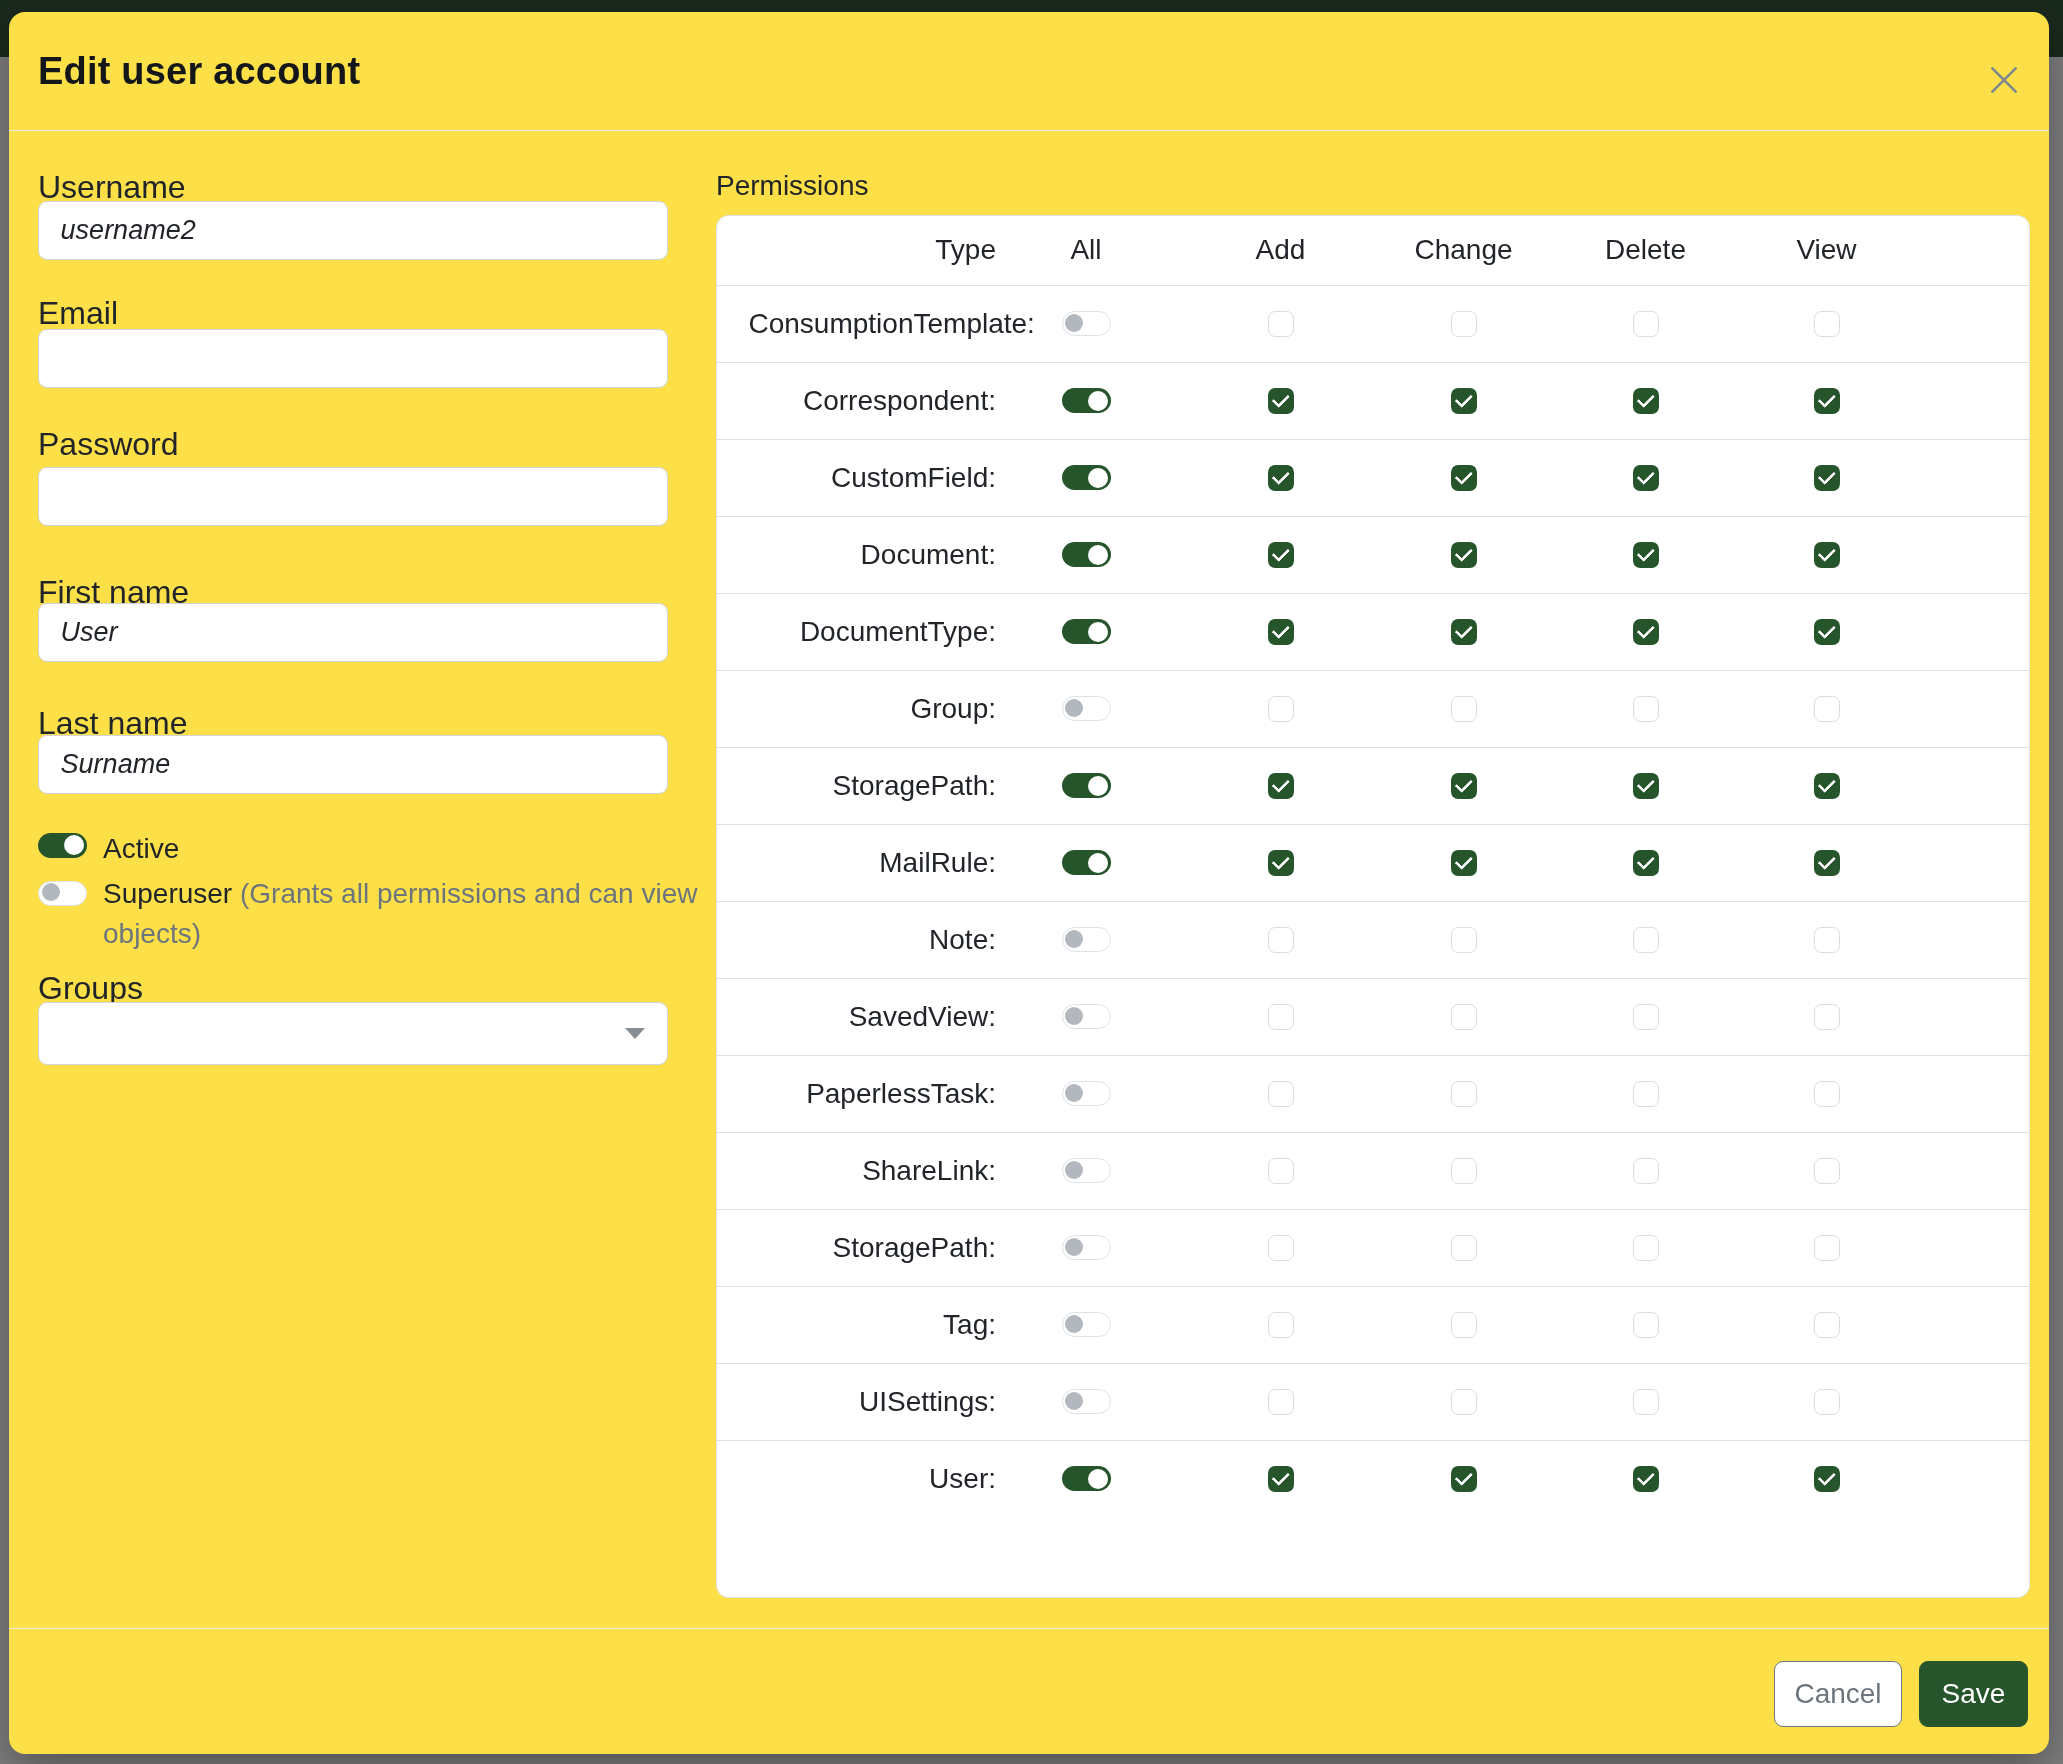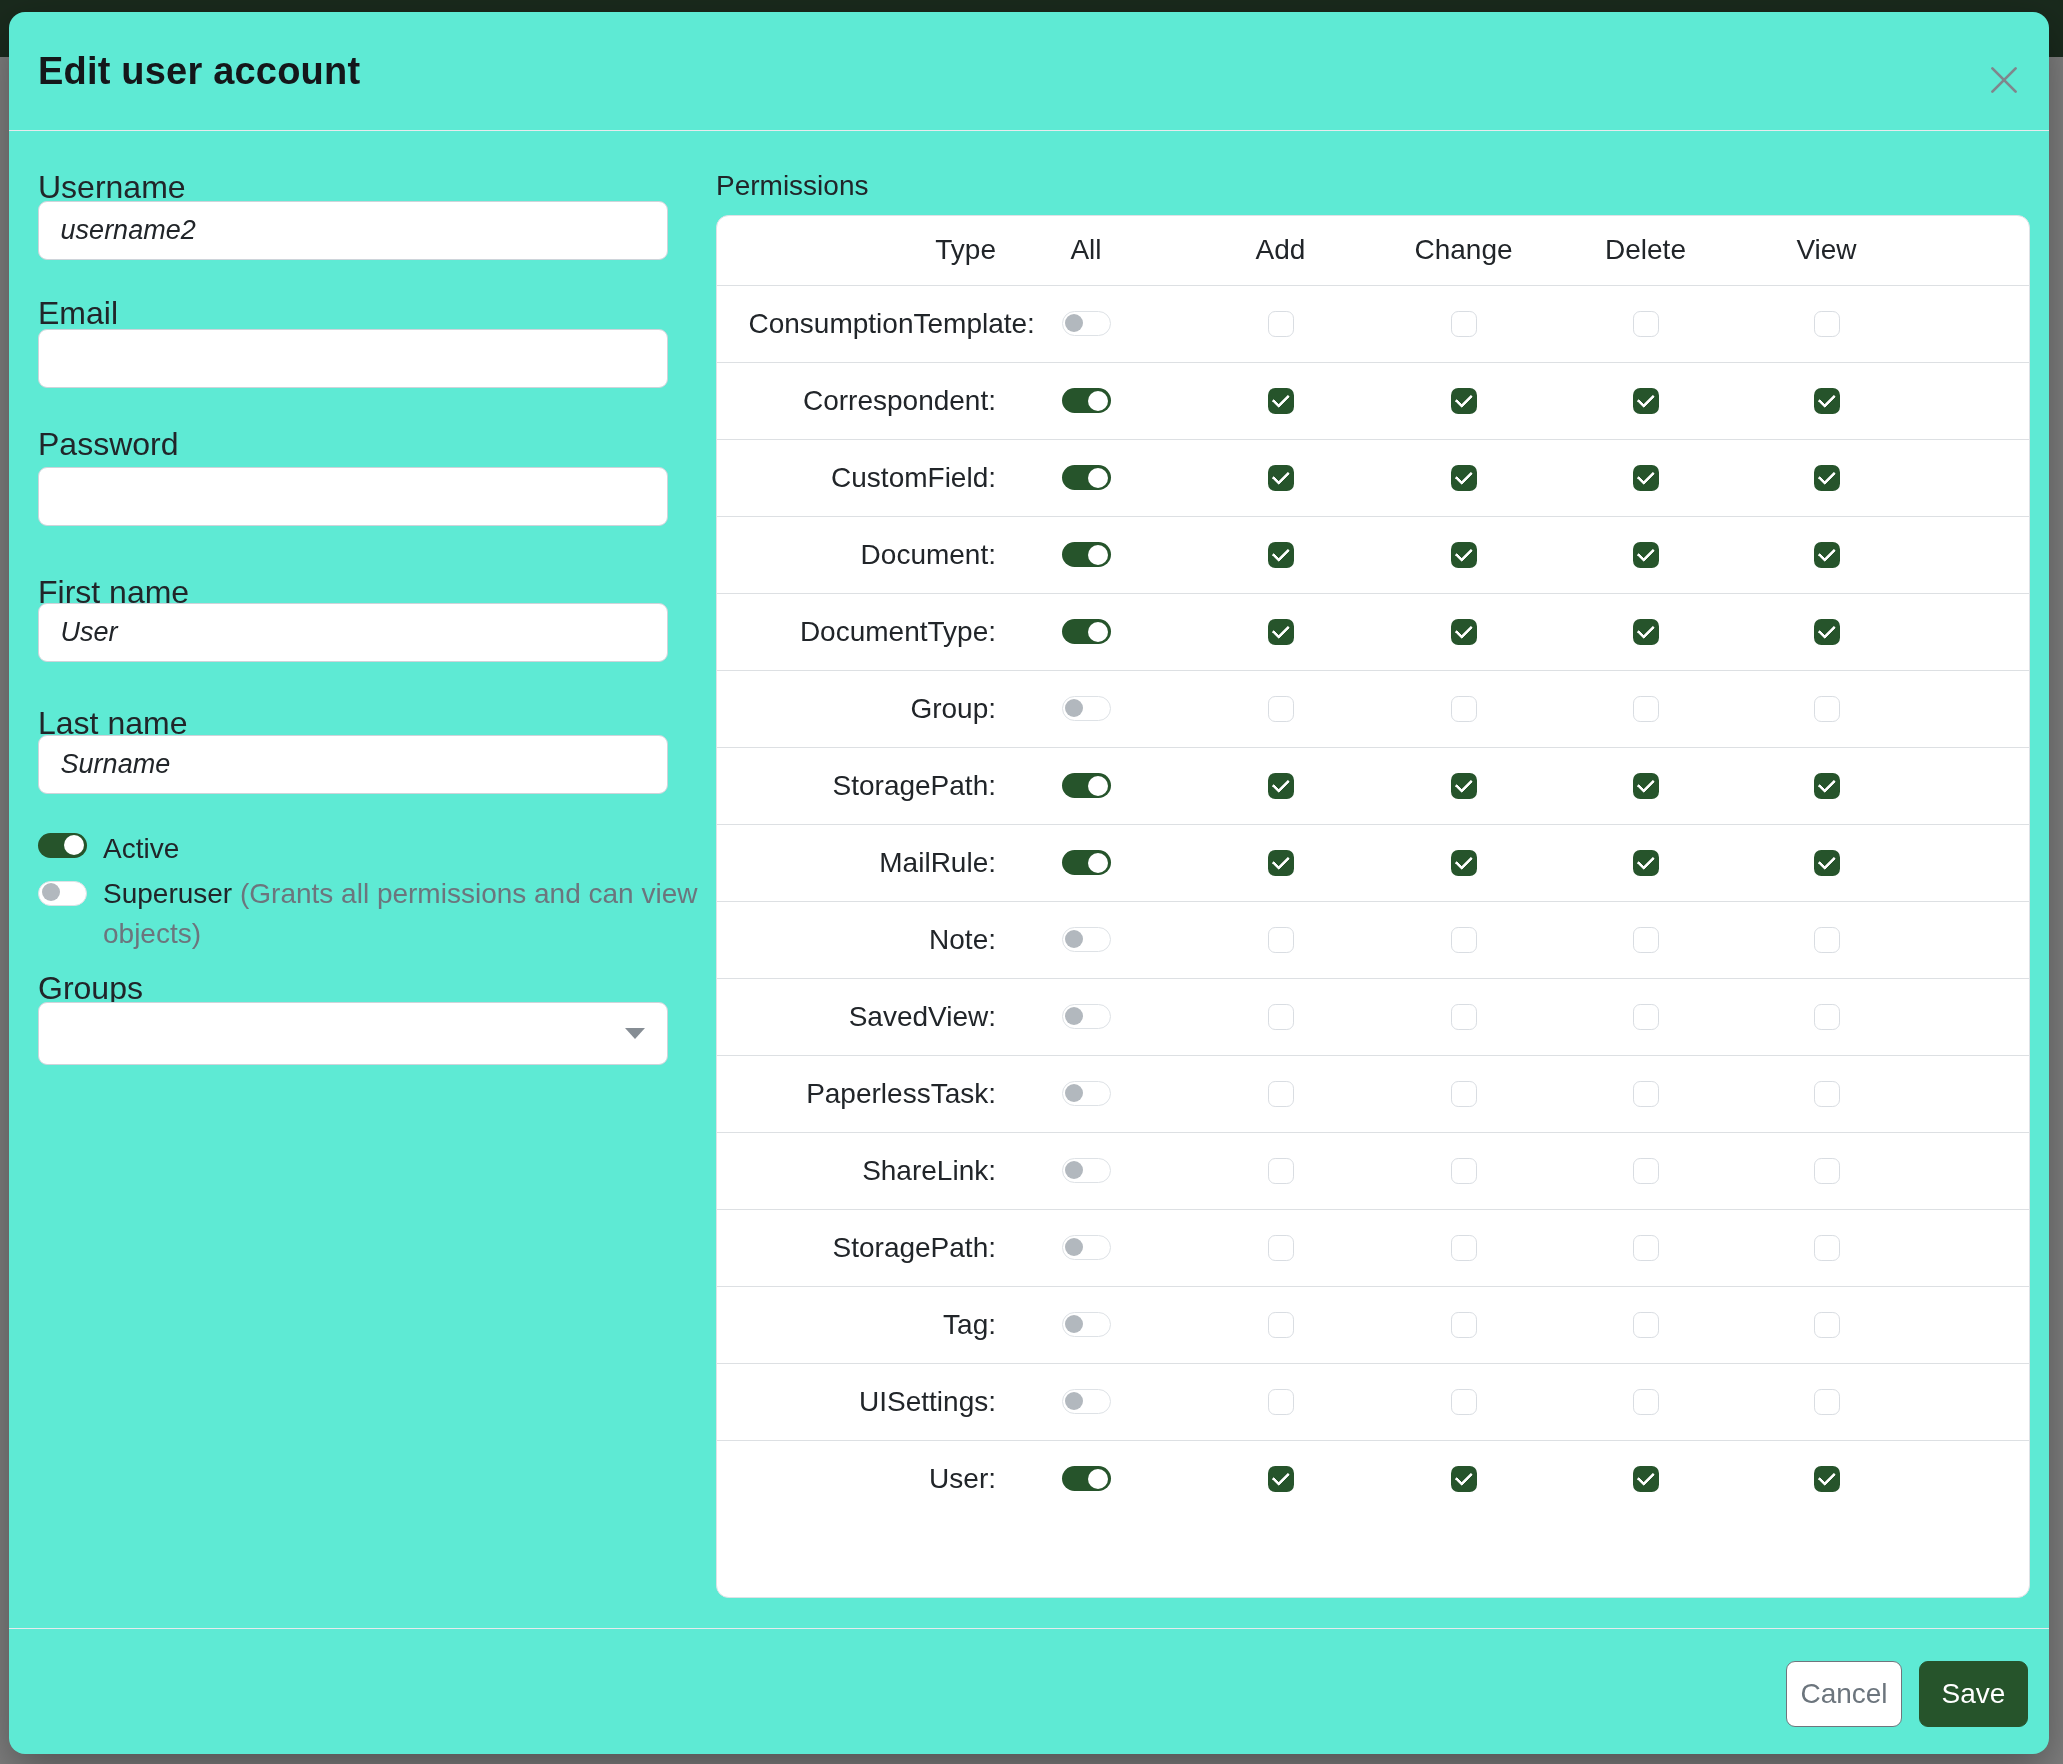--- a/index.html
+++ b/index.html
@@ -17,7 +17,7 @@
   }
   .modal {
     position:absolute; left:9px; top:11.7px; width:2040px; height:1742px;
-    background:#5eead4; border-radius:16px;
+    background:#fde047; border-radius:16px;
     box-shadow:0 16px 45px rgba(0,0,0,0.35);
   }
   

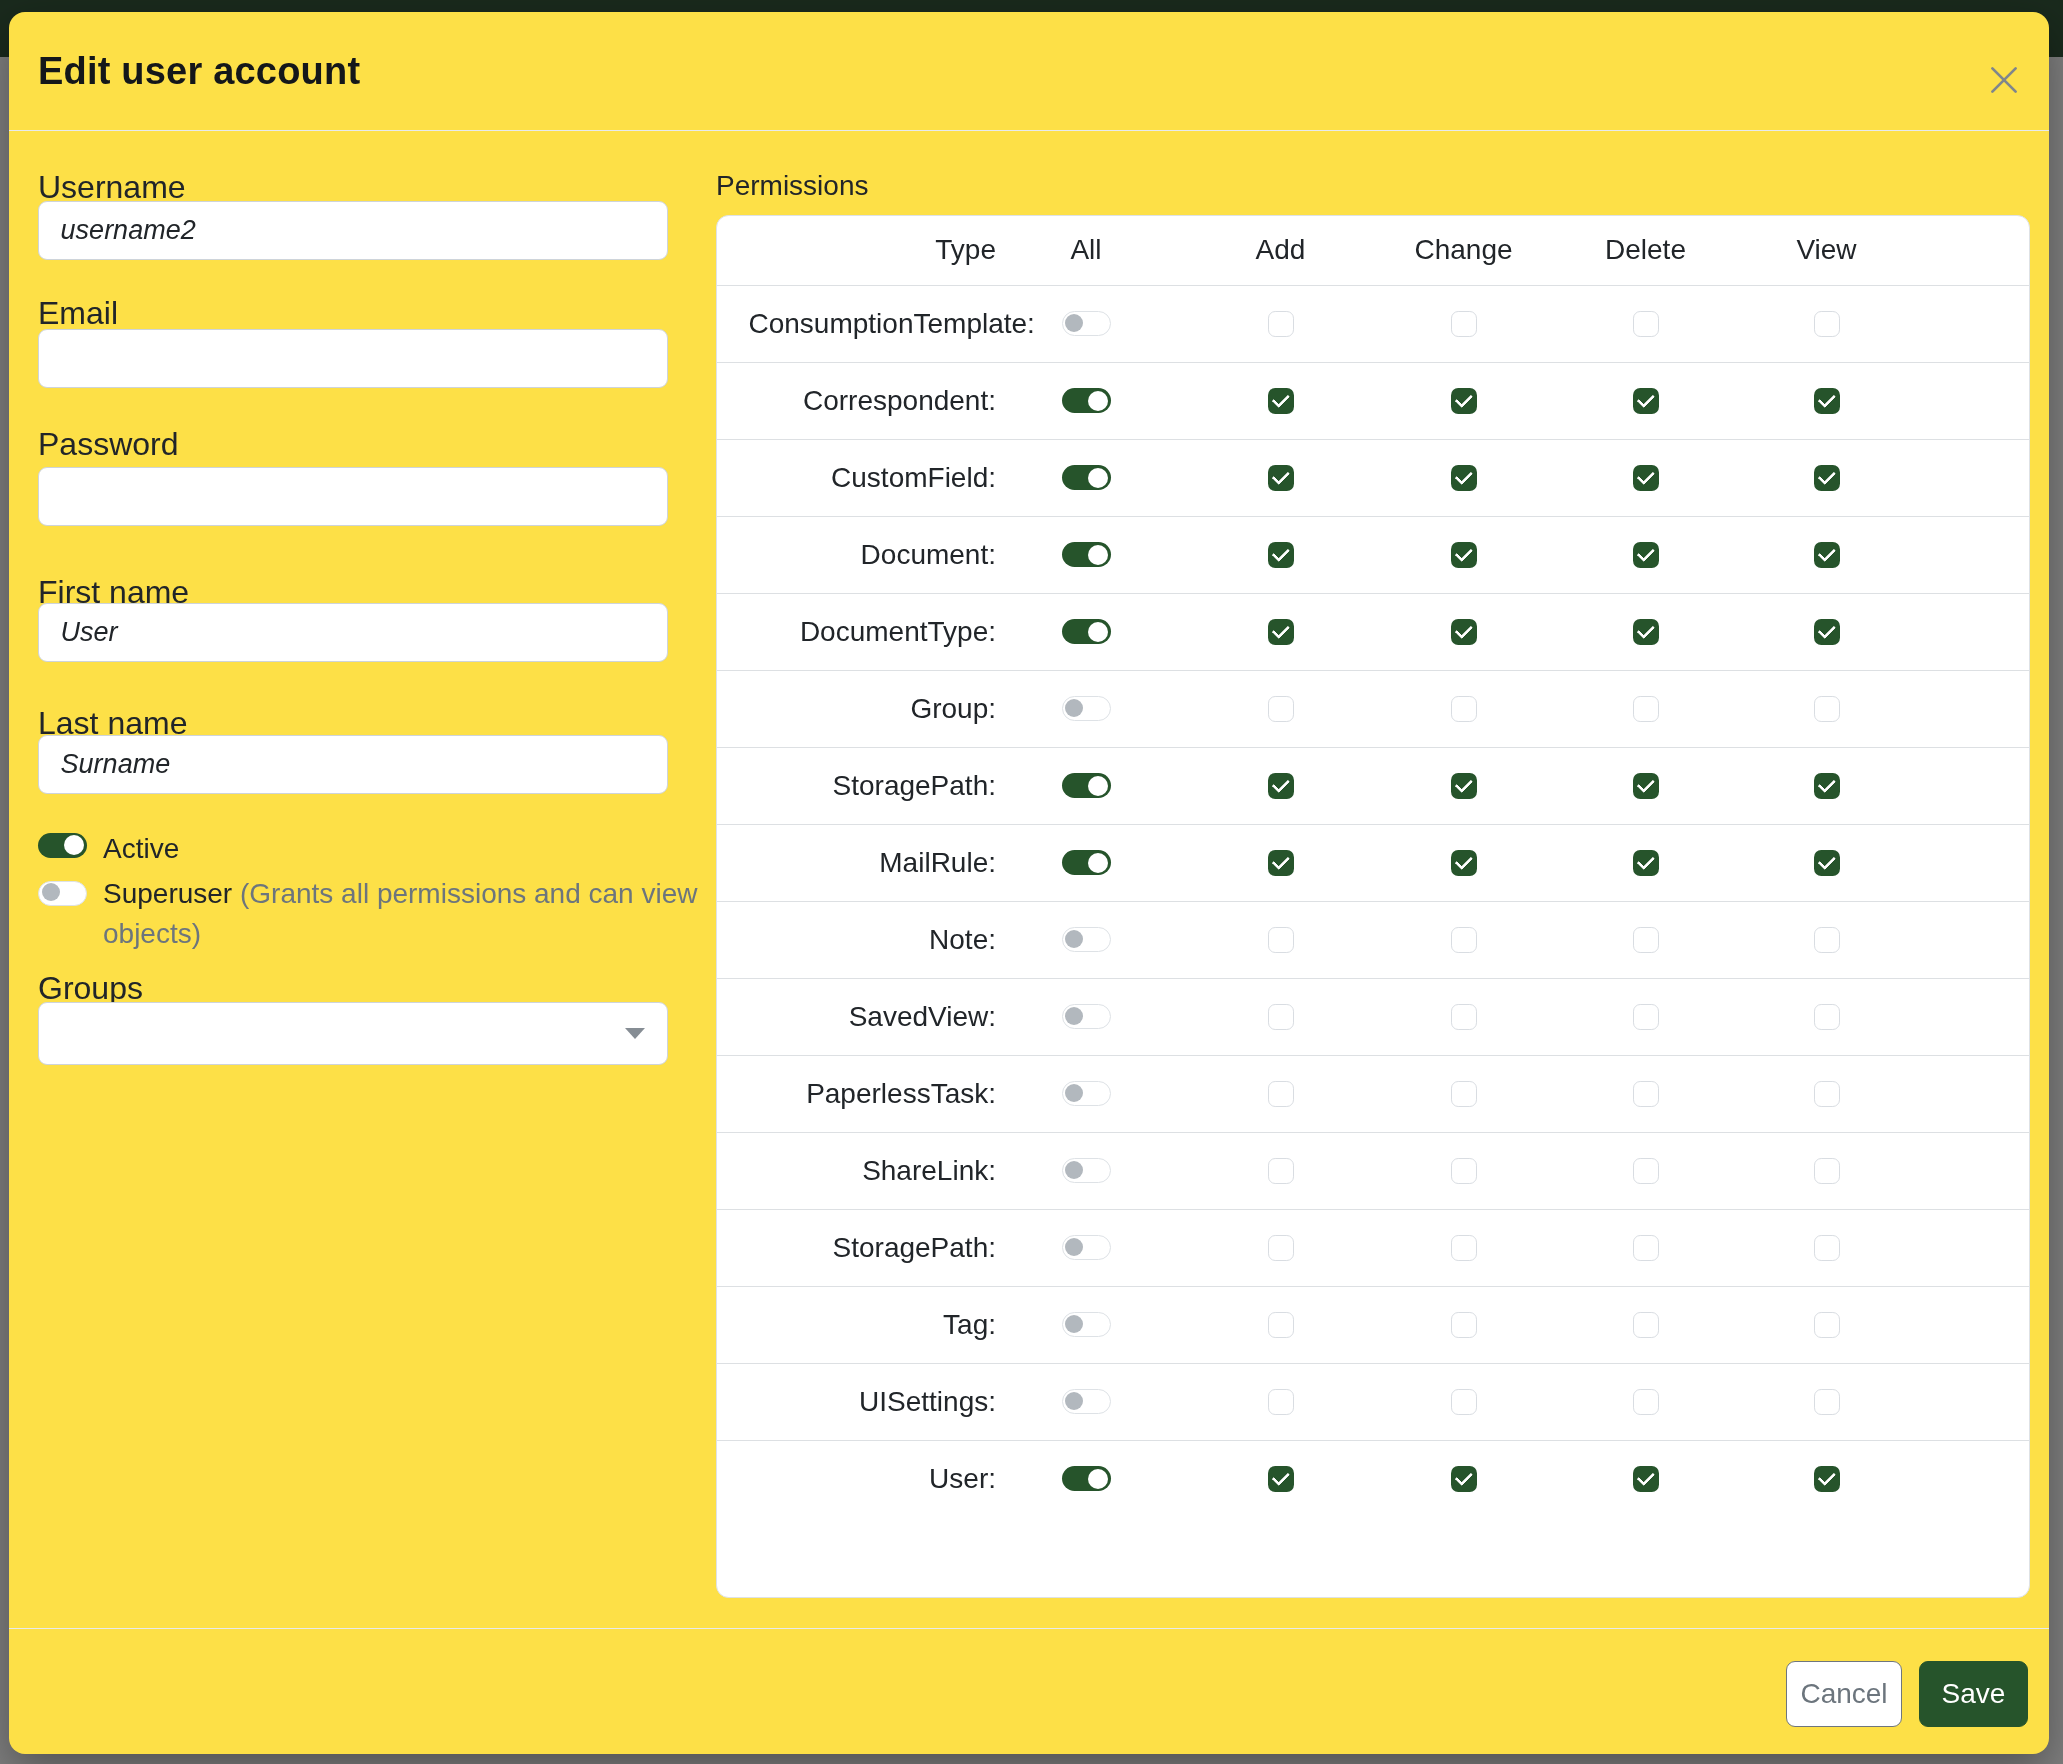--- a/index.html
+++ b/index.html
@@ -91,7 +91,7 @@
   
   .modal-footer-line { position:absolute; left:0; right:0; top:1616px; height:1.8px; background:#e7eaed; }
   .btn { position:absolute; top:1649px; height:66px; border-radius:9px; font-family:"Liberation Sans",sans-serif; font-size:28px; cursor:pointer; }
-  .btn-cancel { right:147px; width:116px; background:#fff; border:1.8px solid #6f767d; color:#6c757d; }
+  .btn-cancel { right:147px; width:128px; background:#fff; border:1.8px solid #6f767d; color:#6c757d; }
   .btn-save { right:21px; width:109px; background:var(--green); border:1.8px solid var(--green); color:#fff; }
   :root { --green:#26542b; }
 </style>

